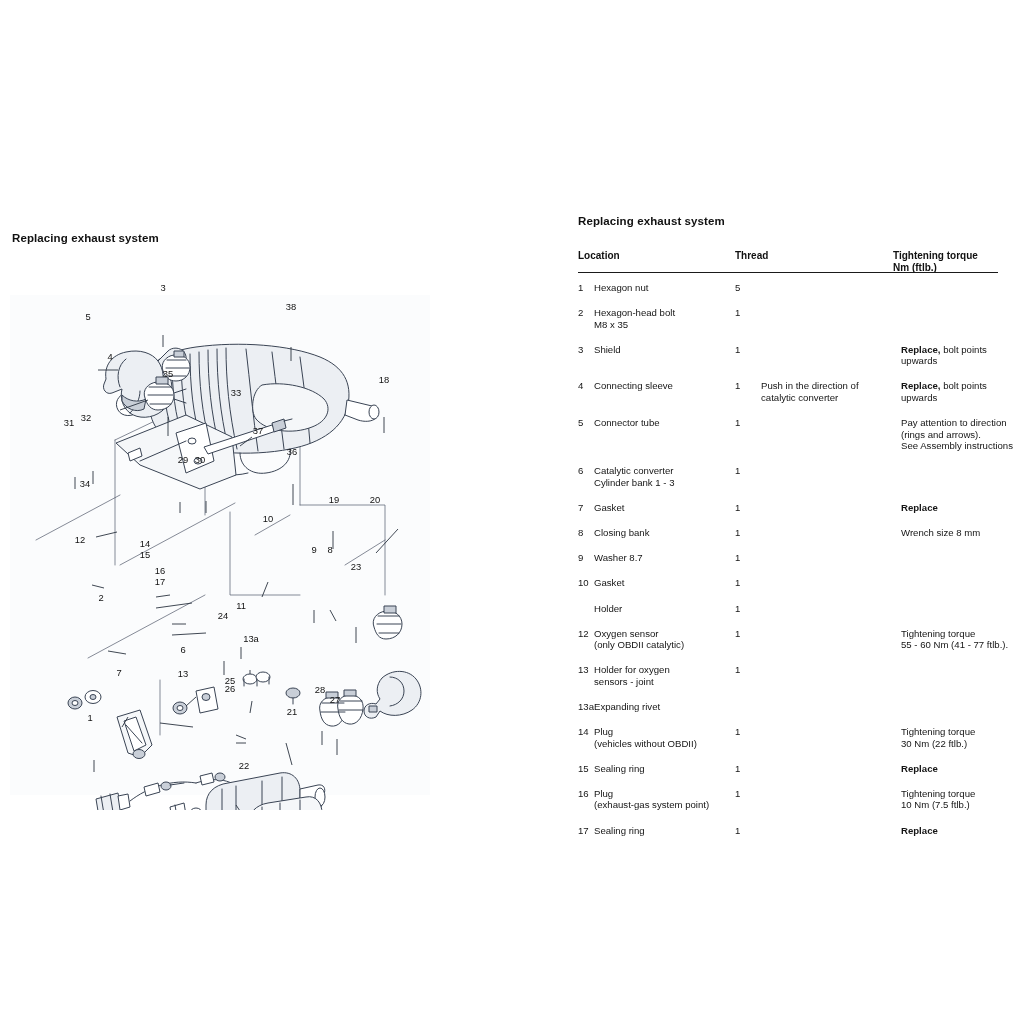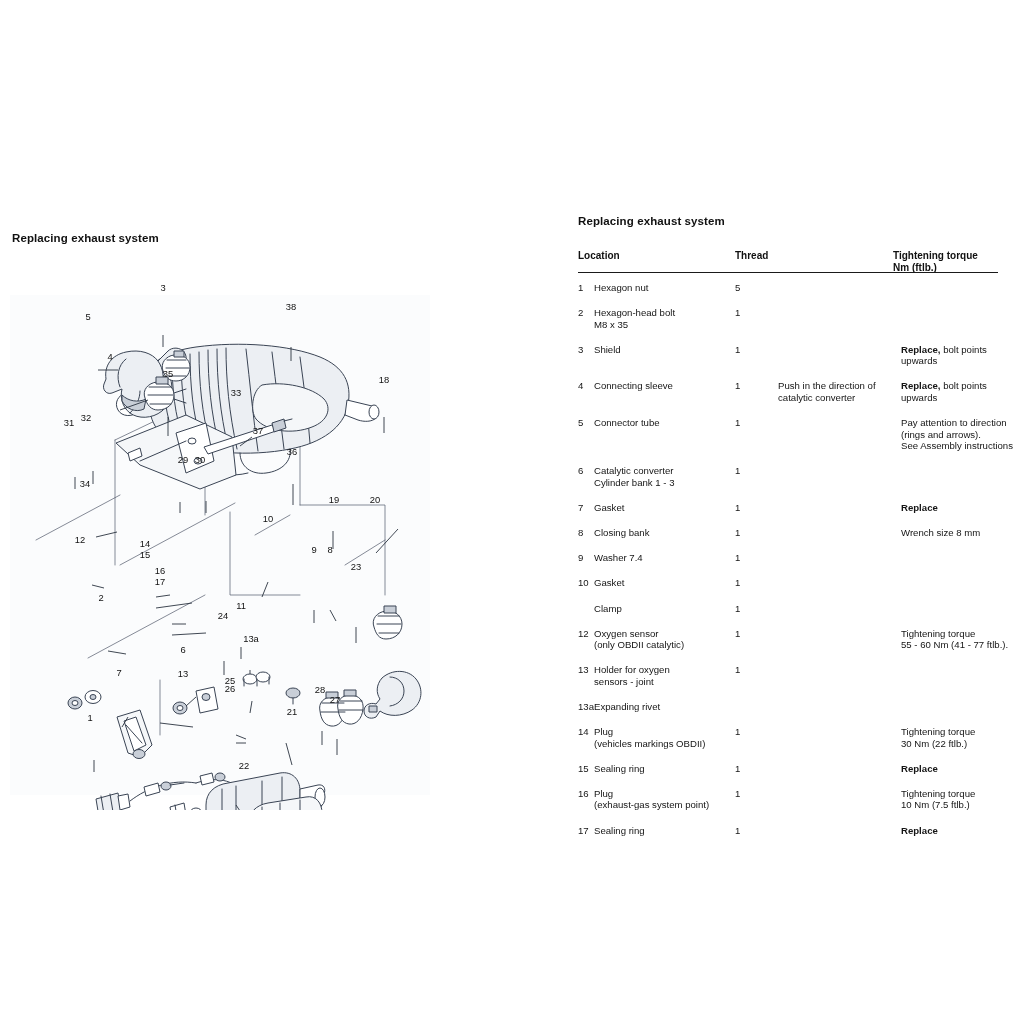--- a/index.html
+++ b/index.html
@@ -42,7 +42,7 @@
   .c-num{left:0;width:28px;}
   .c-name{left:16px;width:120px;}
   .c-thread{left:157px;width:24px;}
-  .c-note{left:200px;width:118px;}
+  .c-note{left:183px;width:118px;}
   .c-torque{left:315px;width:118px;margin-left:8px;}
   .cell .ln{display:block;white-space:nowrap;}
   .cell b{font-weight:bold;}

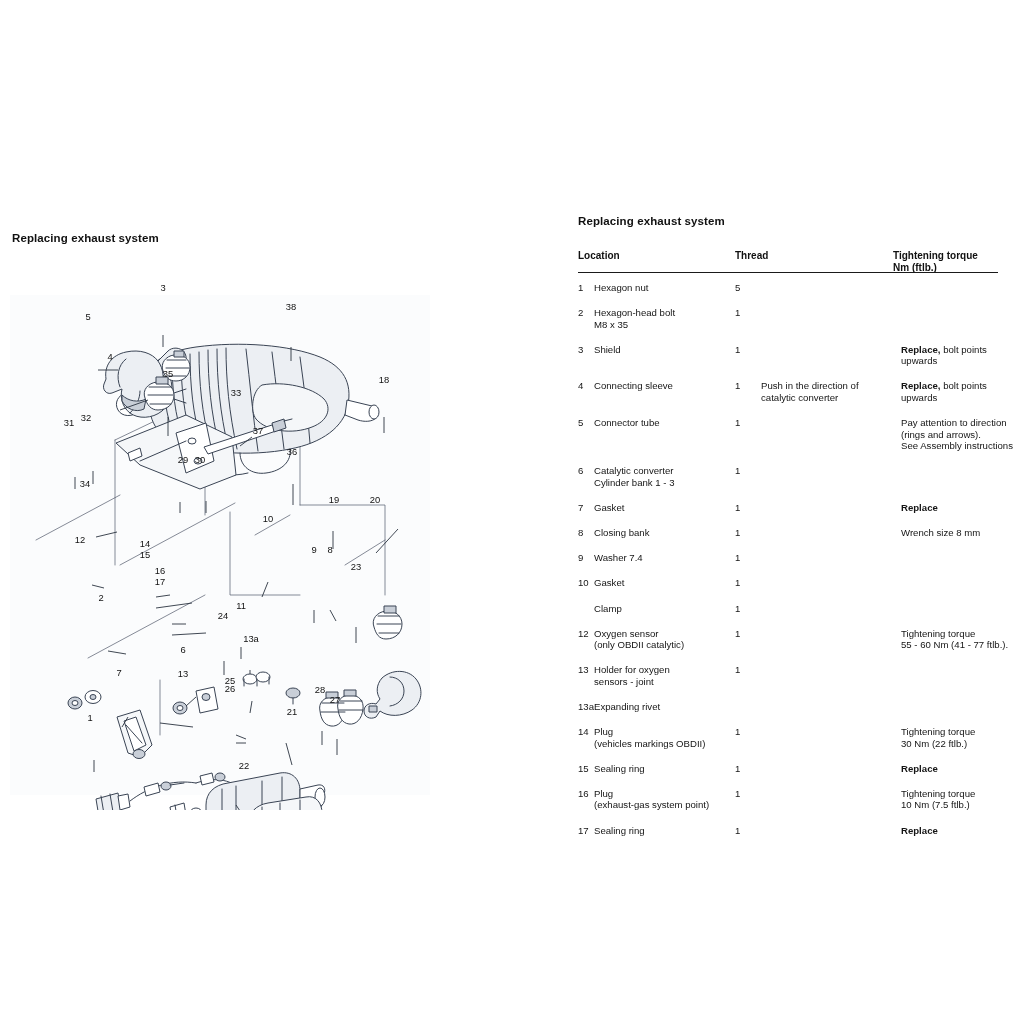--- a/index.html
+++ b/index.html
@@ -620,7 +620,7 @@
         <div class="row" style="height: 16.1px;">
           <div class="cell c-num">9</div>
           <div class="cell c-name">
-            <span class="ln">Washer 7.4</span>
+            <span class="ln">Washer 8.7</span>
           </div>
           <div class="cell c-thread">1</div>
           <div class="cell c-note"></div>

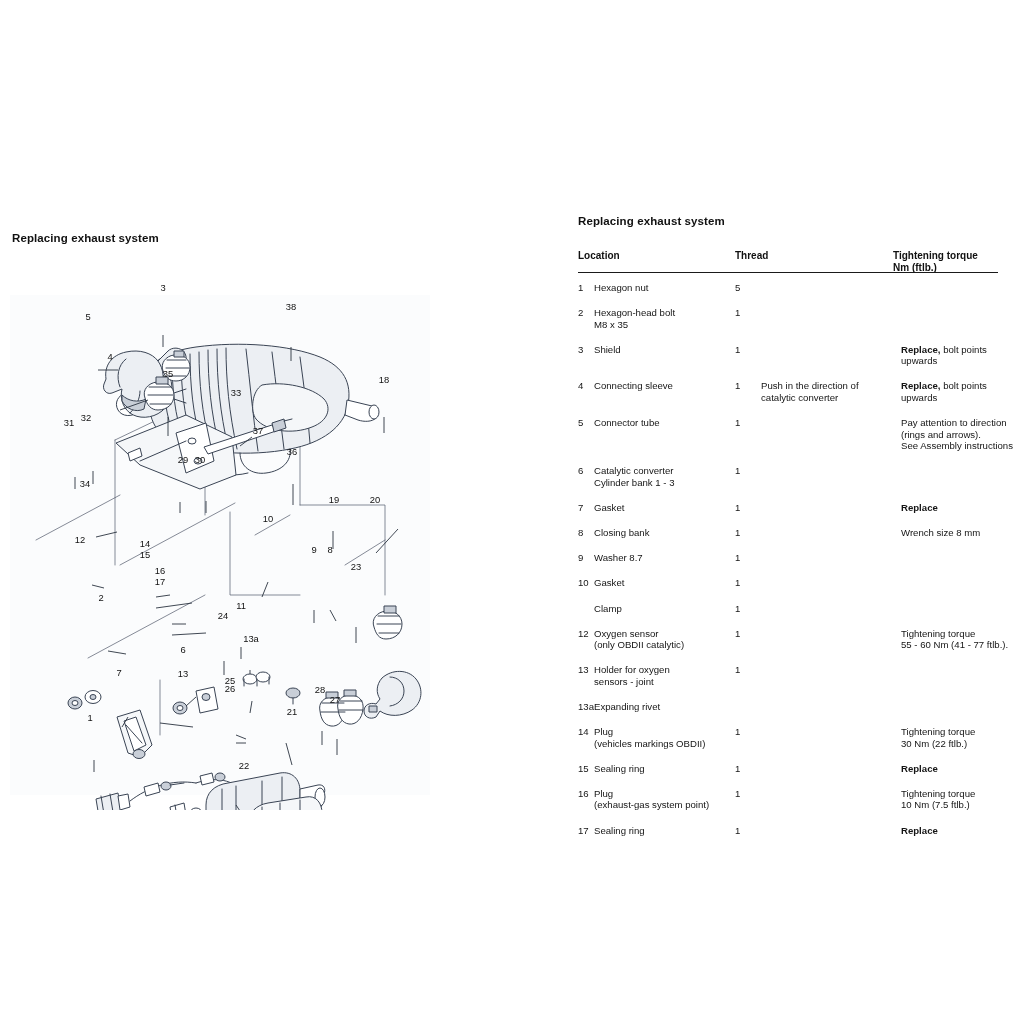--- a/index.html
+++ b/index.html
@@ -638,7 +638,7 @@
         <div class="row" style="height: 16.1px;">
           <div class="cell c-num"></div>
           <div class="cell c-name">
-            <span class="ln">Clamp</span>
+            <span class="ln">Holder</span>
           </div>
           <div class="cell c-thread">1</div>
           <div class="cell c-note"></div>

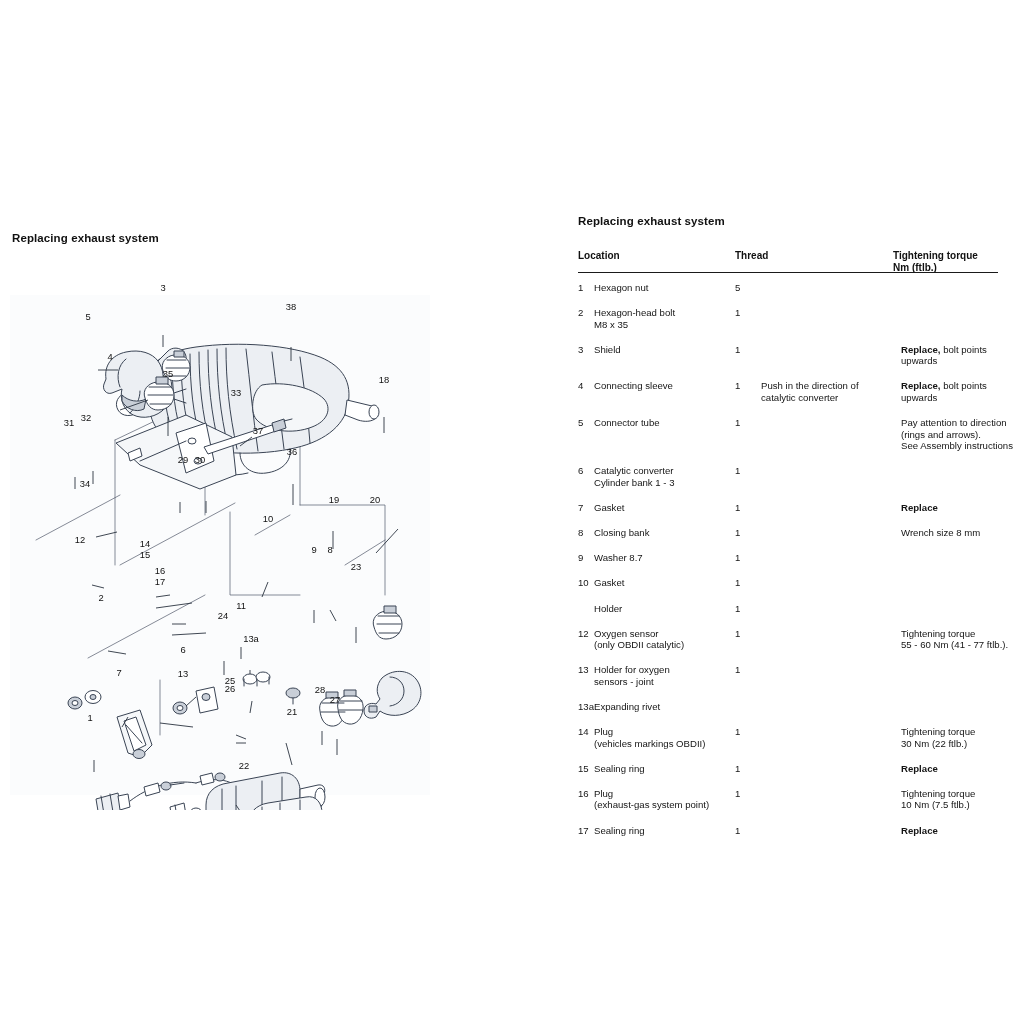--- a/index.html
+++ b/index.html
@@ -680,7 +680,7 @@
           <div class="cell c-num">14</div>
           <div class="cell c-name">
             <span class="ln">Plug</span>
-            <span class="ln">(vehicles markings OBDII)</span>
+            <span class="ln">(vehicles without OBDII)</span>
           </div>
           <div class="cell c-thread">1</div>
           <div class="cell c-note"></div>

